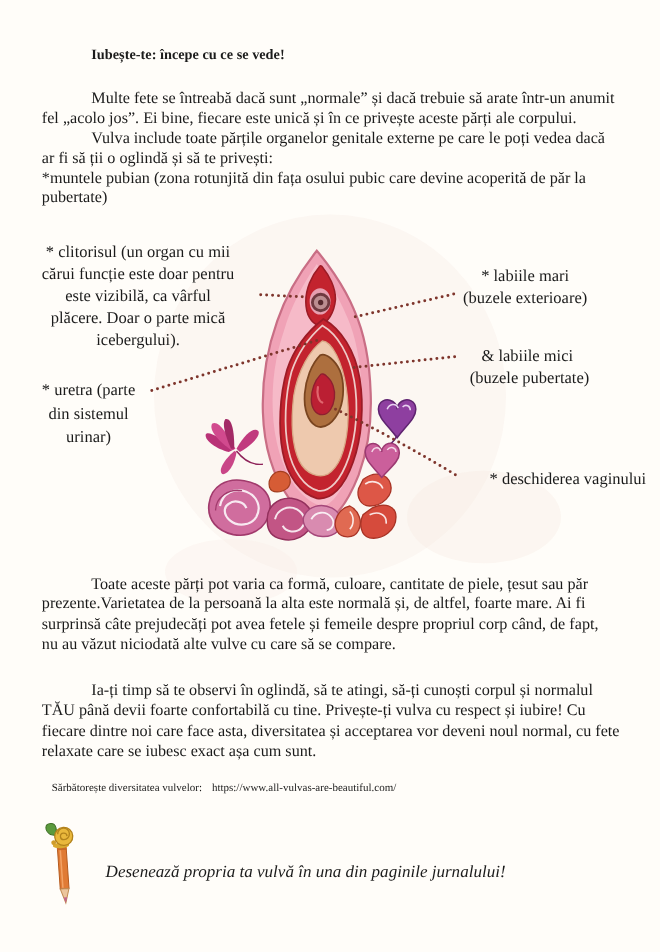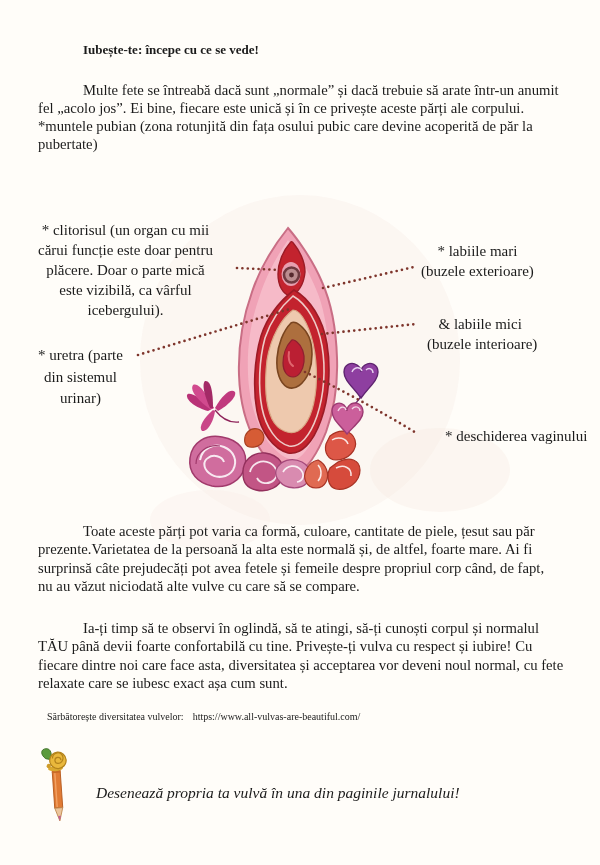--- a/index.html
+++ b/index.html
@@ -151,6 +151,7 @@
 
 <div class="abs body-text" style="left:38px;top:82px;width:524px;">
   <p class="ind">Multe fete se întreabă dacă sunt „normale” și dacă trebuie să arate într-un anumit fel „acolo jos”. Ei bine, fiecare este unică și în ce privește aceste părți ale corpului.</p>
+  <p class="ind">Vulva include toate părțile organelor genitale externe pe care le poți vedea dacă ar fi să ții o oglindă și să te privești:</p>
   <p>*muntele pubian (zona rotunjită din fața osului pubic care devine acoperită de păr la pubertate)</p>
 </div>
 

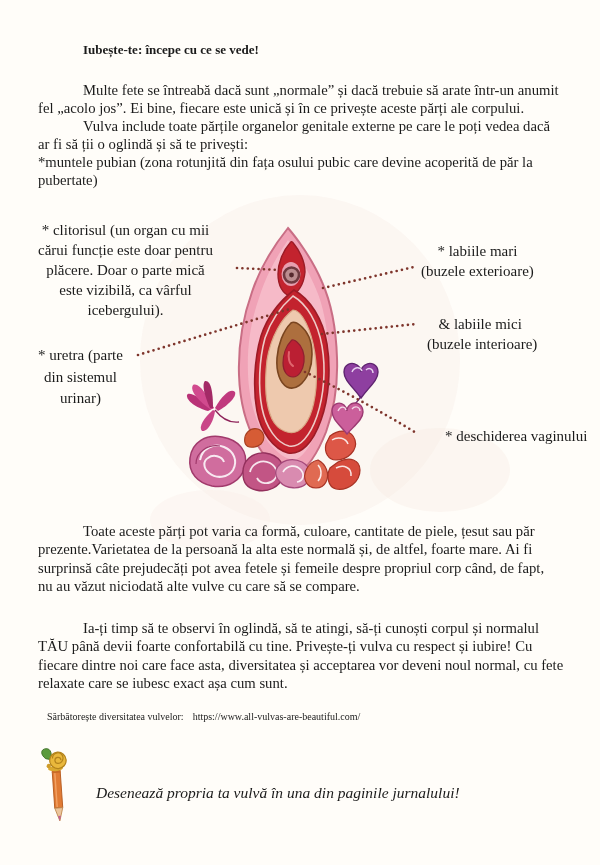--- a/index.html
+++ b/index.html
@@ -158,8 +158,8 @@
 <div class="abs lbl" style="left:38px;top:220px;line-height:20px;">
   <div>* clitorisul (un organ cu mii</div>
   <div>cărui funcție este doar pentru</div>
+  <div>este vizibilă, ca vârful</div>
   <div>plăcere. Doar o parte mică</div>
-  <div>este vizibilă, ca vârful</div>
   <div>icebergului).</div>
 </div>
 

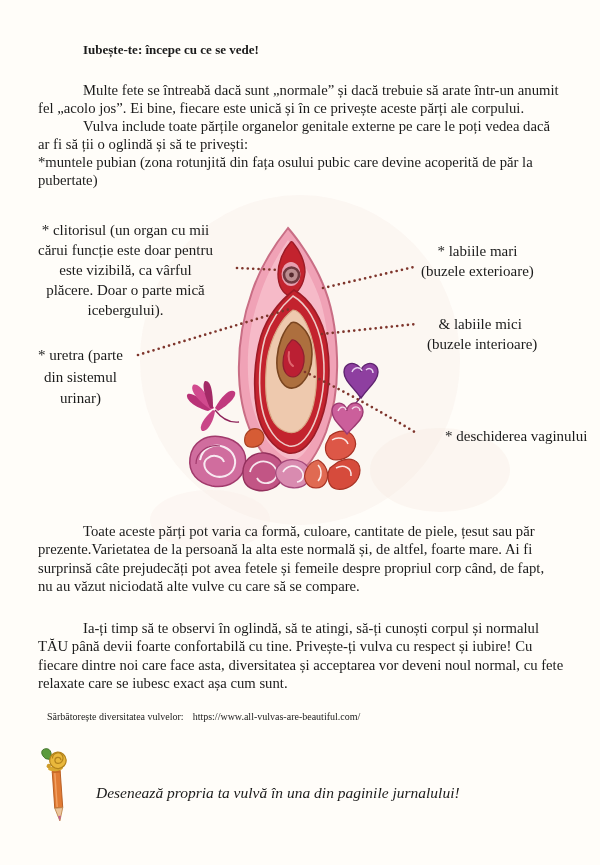--- a/index.html
+++ b/index.html
@@ -176,7 +176,7 @@
 
 <div class="abs lbl" style="left:423px;top:315px;line-height:19.5px;">
   <div>&amp; labiile mici</div>
-  <div style="padding-left:4px;">(buzele interioare)</div>
+  <div style="padding-left:4px;">(buzele pubertate)</div>
 </div>
 
 <div class="abs lbl" style="left:421px;top:428px;margin-left:24px;">* deschiderea vaginului</div>

